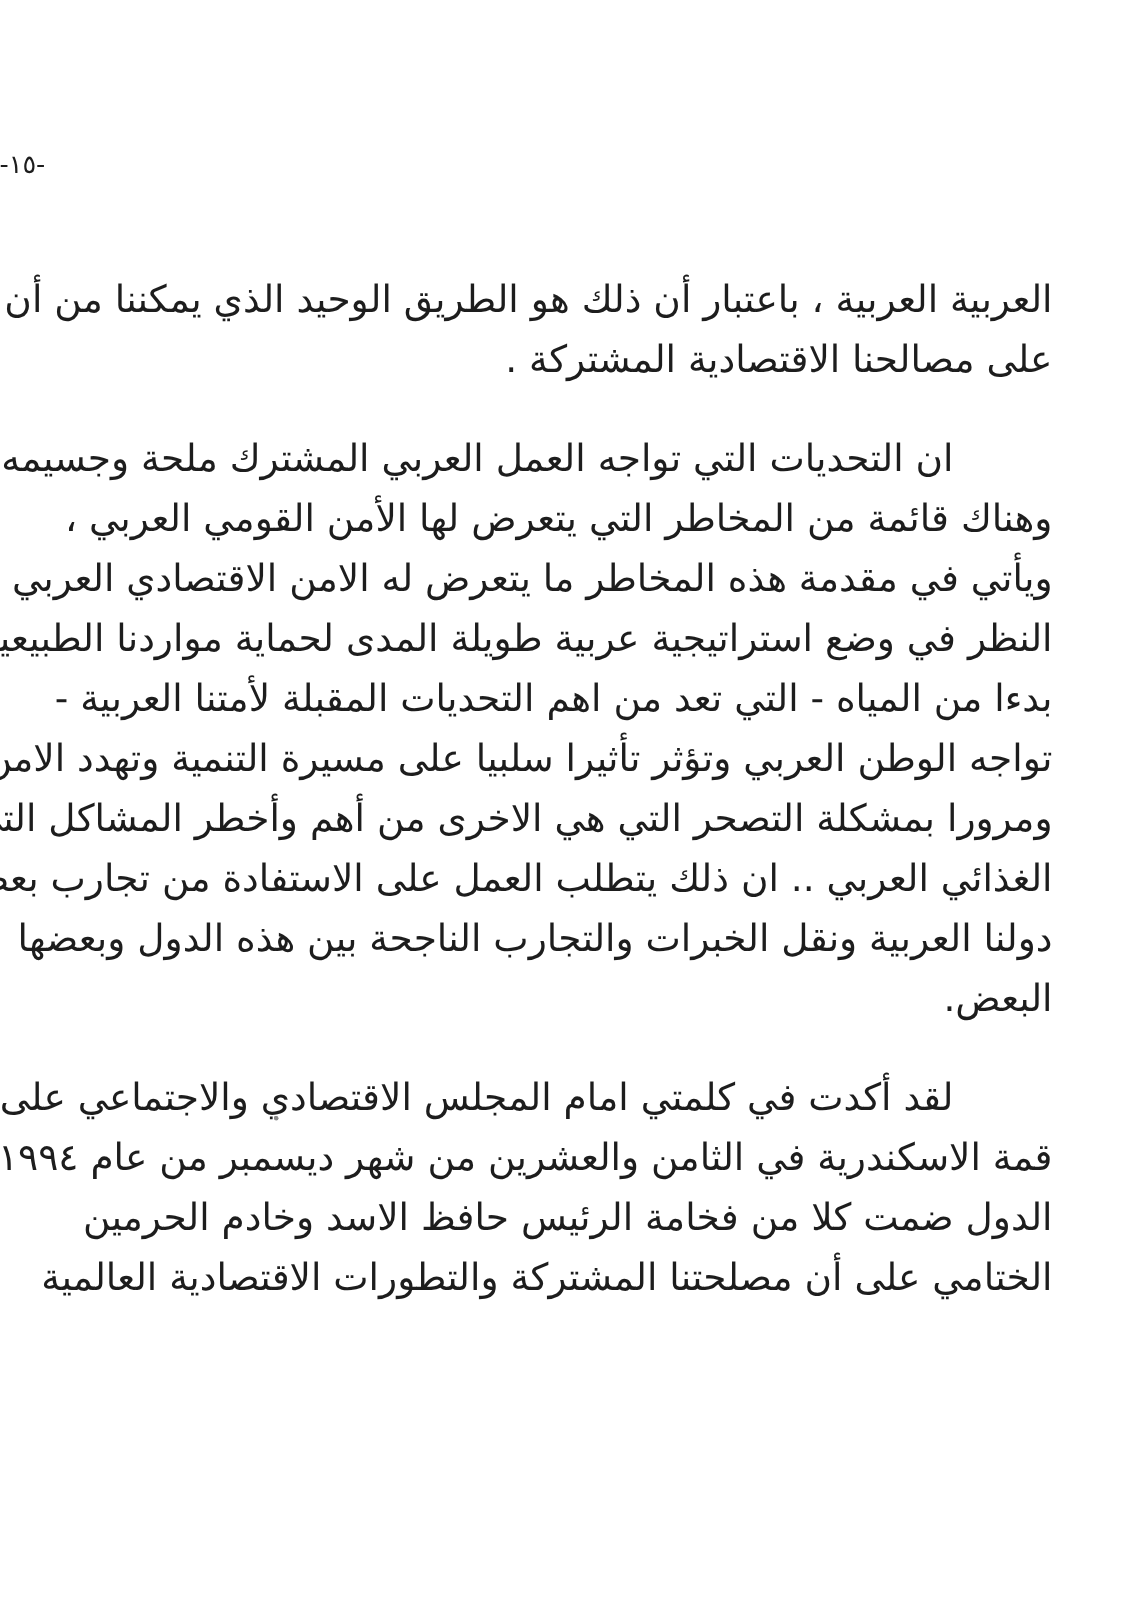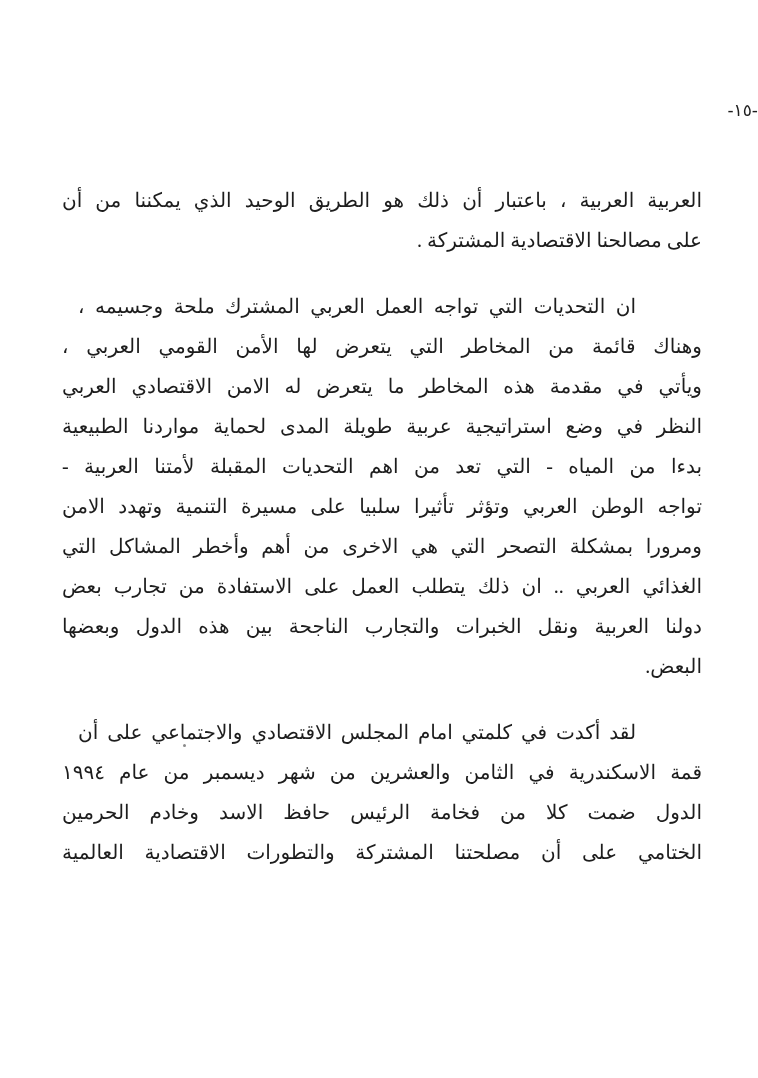--- a/index.html
+++ b/index.html
@@ -22,7 +22,7 @@
     top: 100px;
     left: 0;
     right: 0;
-    text-align: right;
+    text-align: left;
     font-size: 17px;
     direction: rtl;
   }

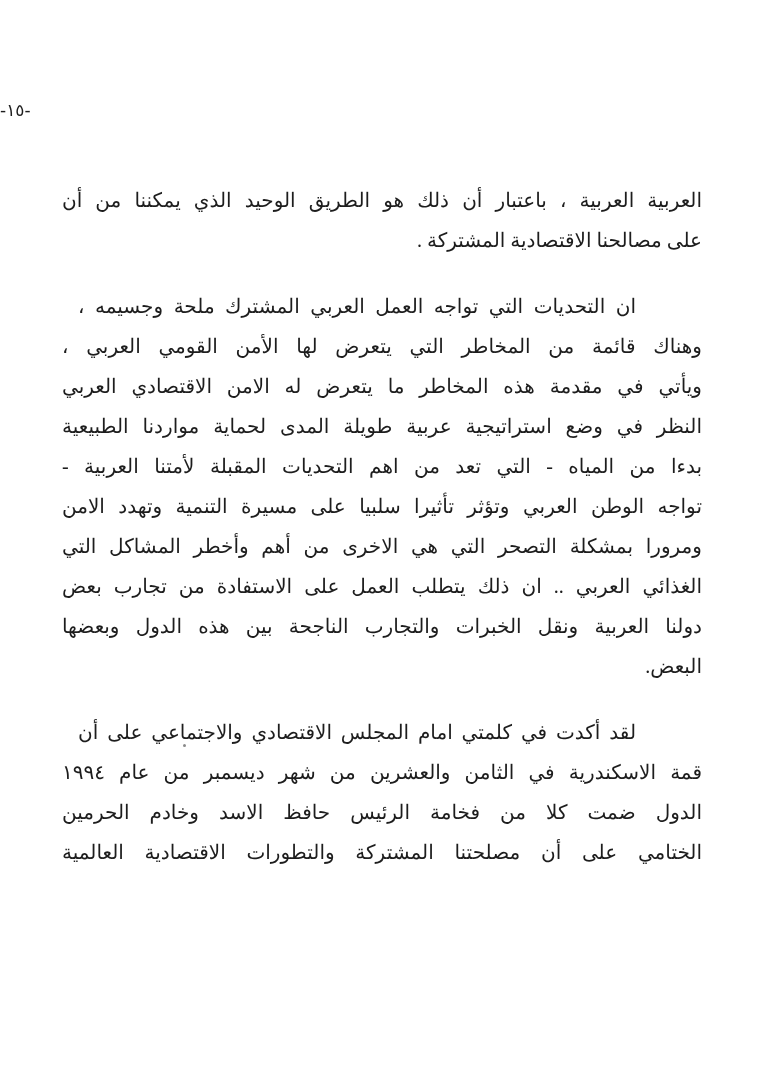--- a/index.html
+++ b/index.html
@@ -37,14 +37,13 @@
     margin: 0 0 26px 0;
   }
   .line {
-    font-size: 20px;
+    font-size: 25px;
     line-height: 40px;
     text-align: justify;
     text-align-last: justify;
     -moz-text-align-last: justify;
     white-space: nowrap;
     overflow: visible;
-    font-family: Liberation Serif, serif;
   }
   .line.indent {
     padding-right: 66px;

